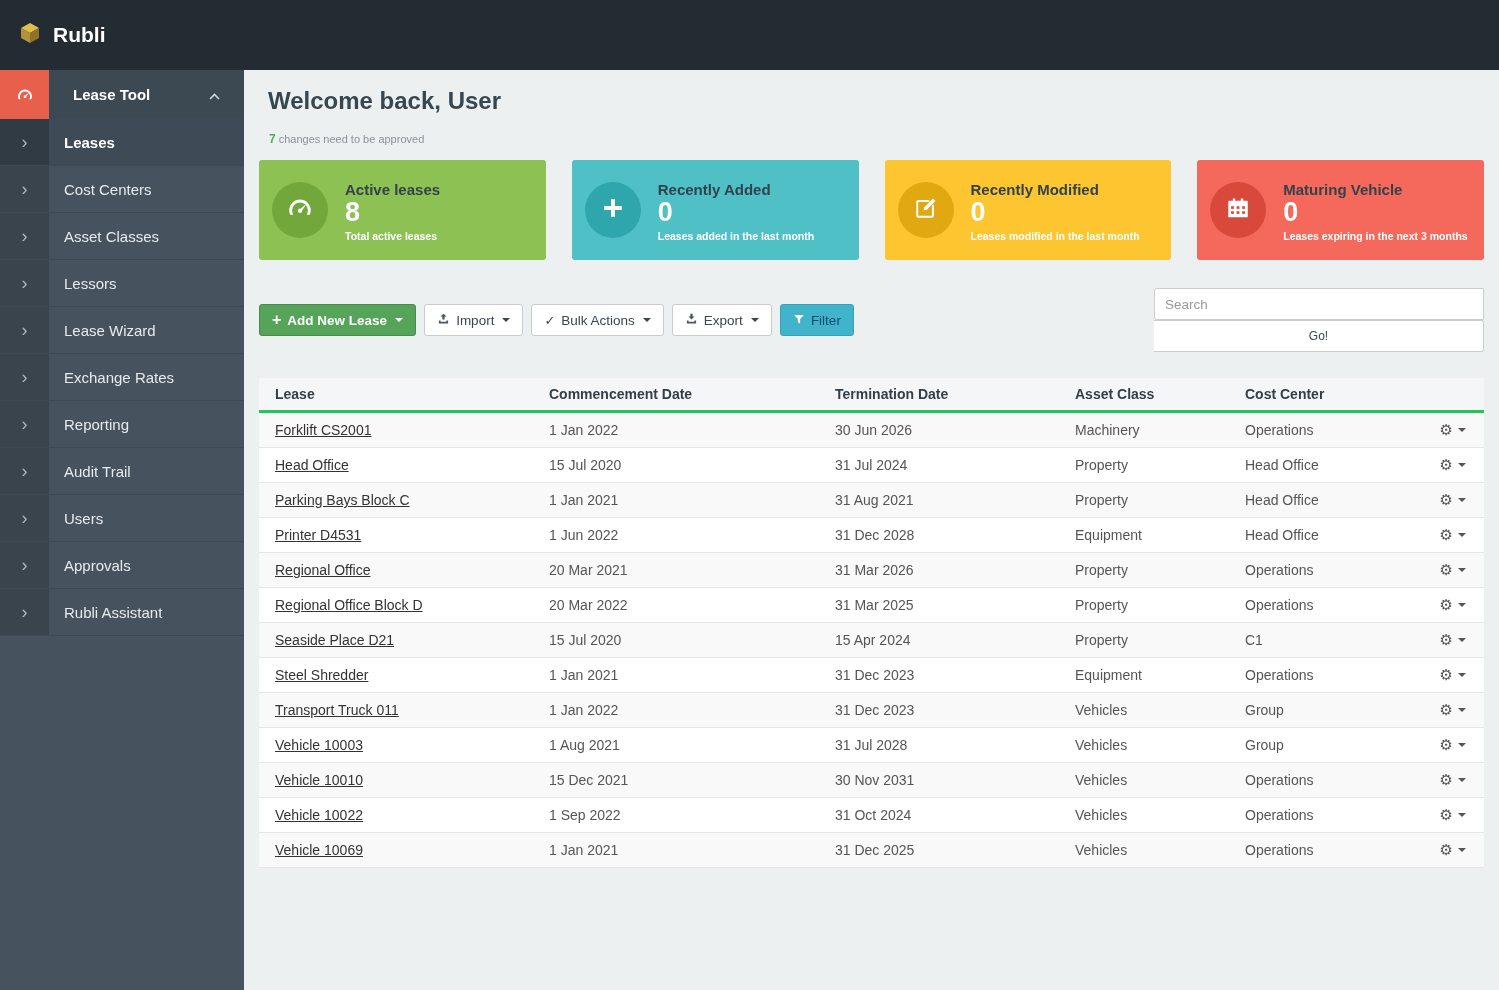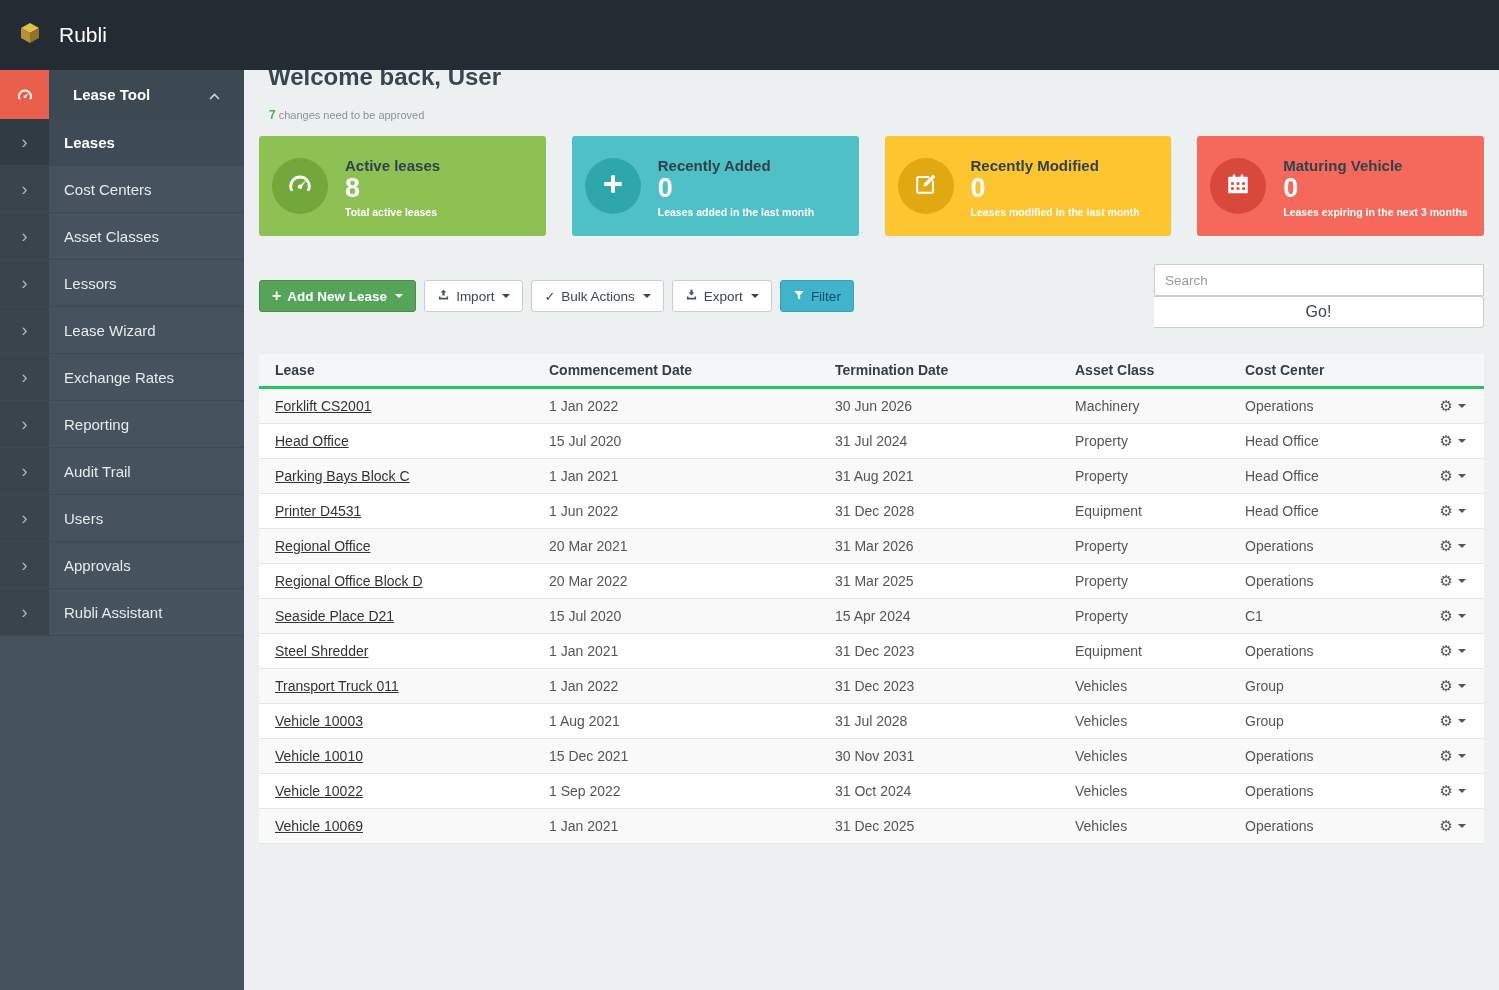--- a/index.html
+++ b/index.html
@@ -15,8 +15,8 @@
     background:#232c33; display:flex; align-items:center;
     padding:0 18px; z-index:30;
   }
-  .brand { display:flex; align-items:center; gap:17px; color:#fff;
-    font-size:21px; font-weight:normal; cursor:pointer; }
+  .brand { display:flex; align-items:center; gap:11px; color:#fff;
+    font-size:21px; font-weight:bold; cursor:pointer; }
   
   .sidebar { position:fixed; top:70px; left:0; bottom:0; width:244px;
     background:#46525d; z-index:20; }

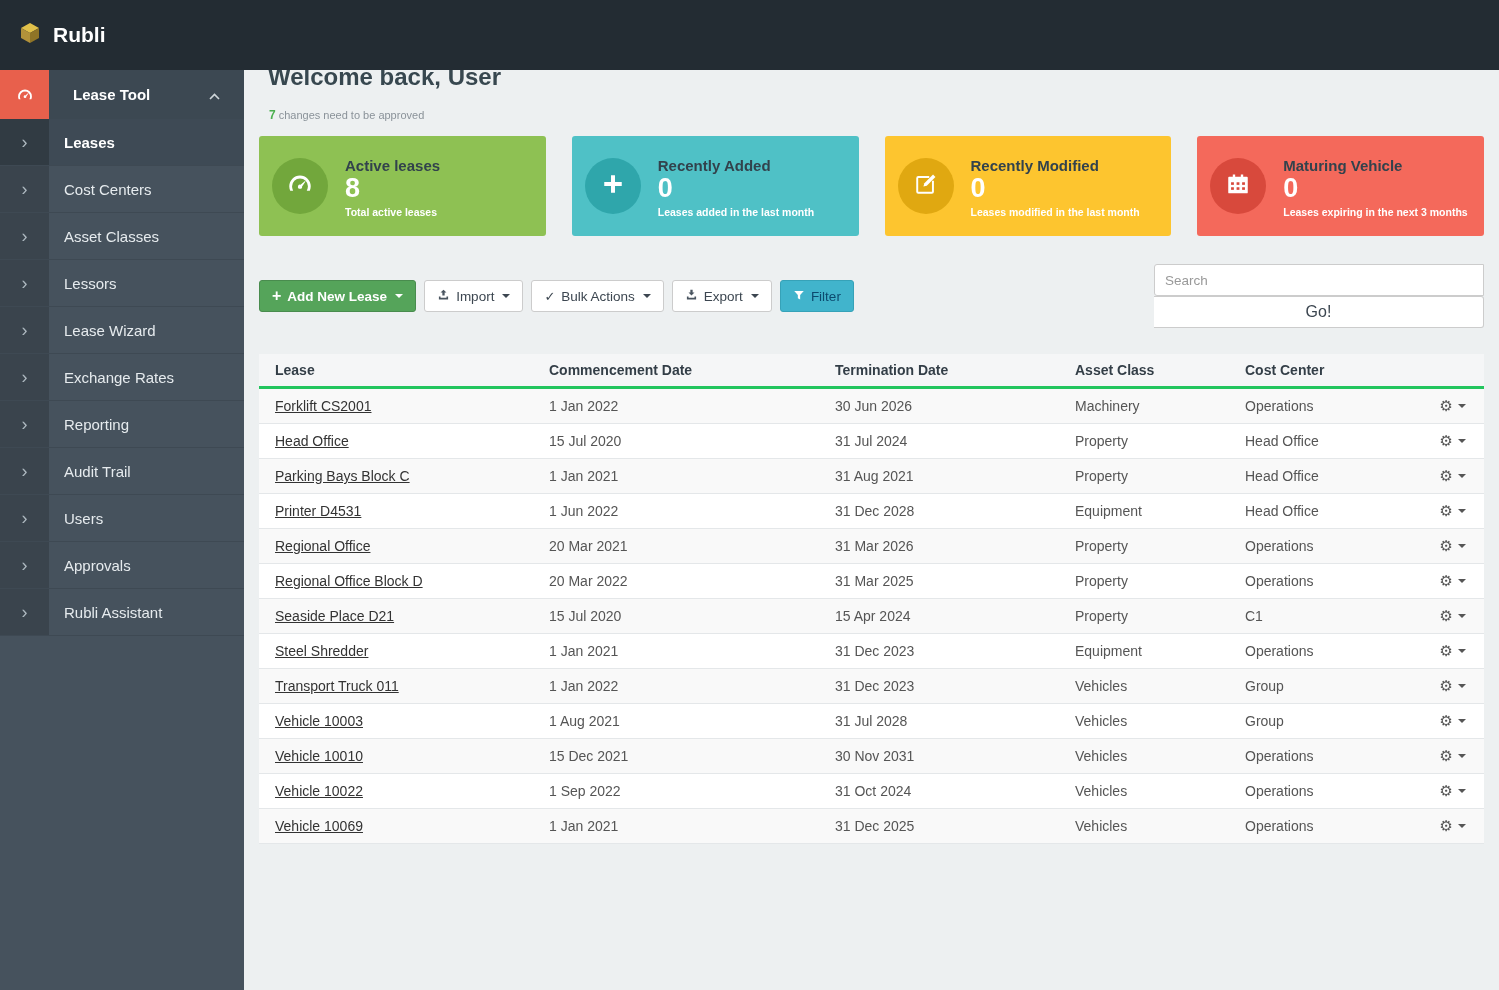--- a/index.html
+++ b/index.html
@@ -35,7 +35,7 @@
   .side-item.active .chev { background:#313b43; }
   .side-item.active .lbl { background:#3e4a55; color:#fff; font-weight:bold; }
   
-  .main { margin-left:244px; padding:46px 15px 0 15px; }
+  .main { margin-left:244px; padding:70px 15px 0 15px; }
   .welcome { margin:17px 0 4px 9px; }
   .welcome h1 { margin:0; font-size:24px; color:#37474f; font-weight:bold; }
   .changes { margin:17px 0 0 1px; font-size:11px; color:#8a9299; }

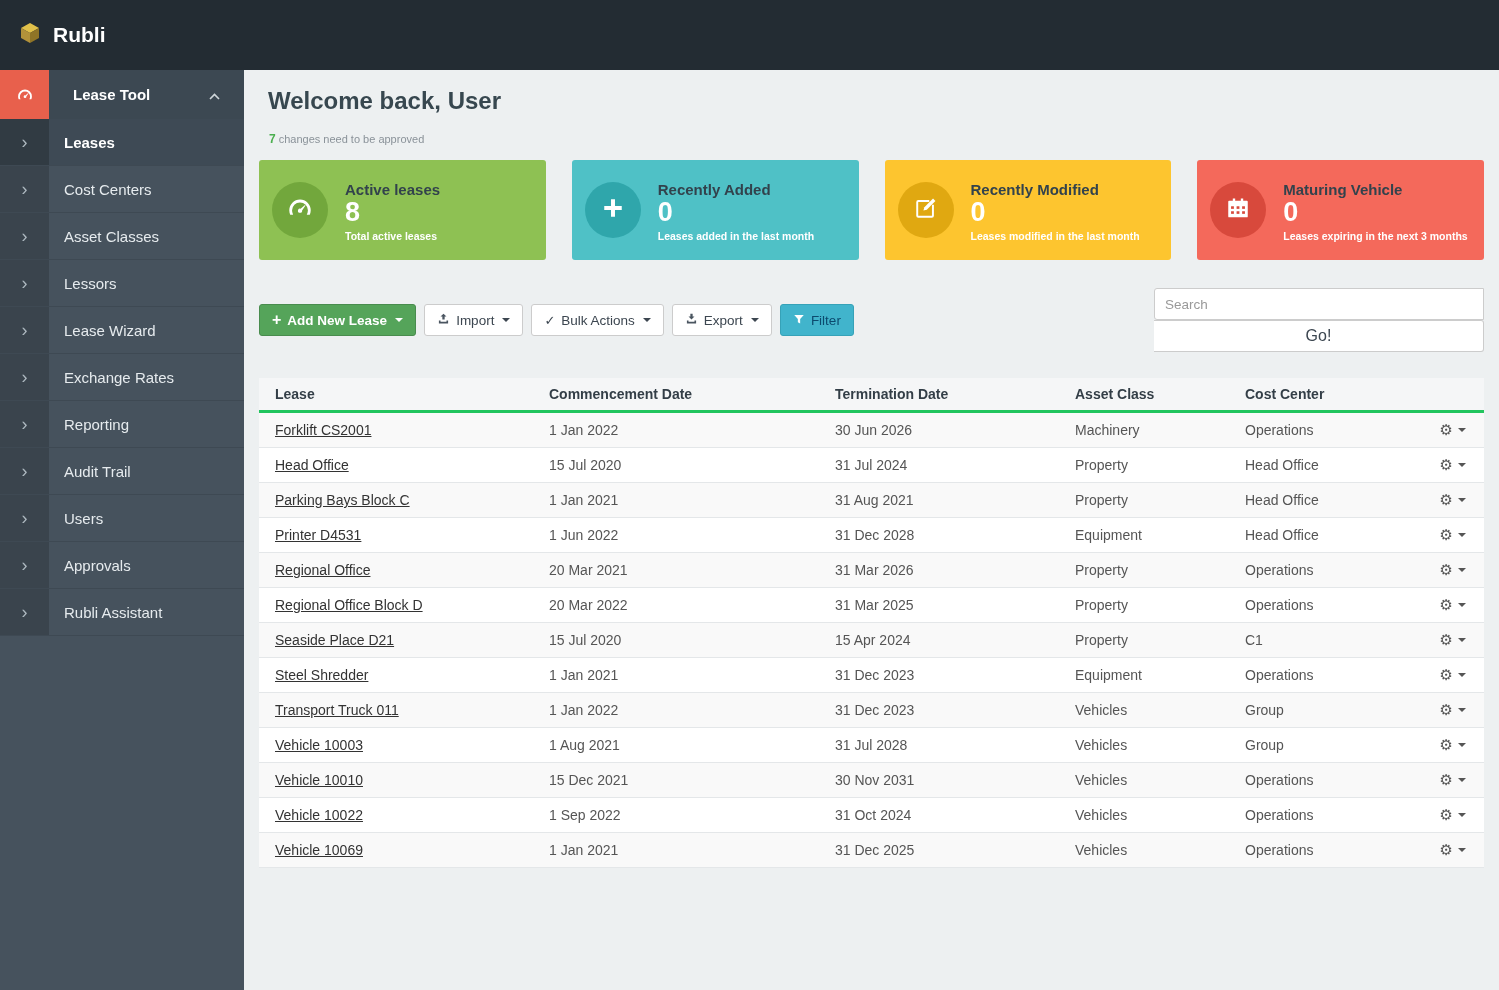--- a/index.html
+++ b/index.html
@@ -68,7 +68,7 @@
   .search-input::placeholder { color:#999; }
   .btn-go { height:32px; border:1px solid #ccc; border-left:none;
     border-radius:0 3px 3px 0; background:#fff; padding:0 11px;
-    font-size:16px; color:#3c4650; cursor:pointer; font-family:inherit; }
+    font-size:12px; color:#3c4650; cursor:pointer; font-family:inherit; }
   
   .lease-table { width:100%; margin-top:26px; border-collapse:collapse;
     background:#fff; font-size:14px; }

